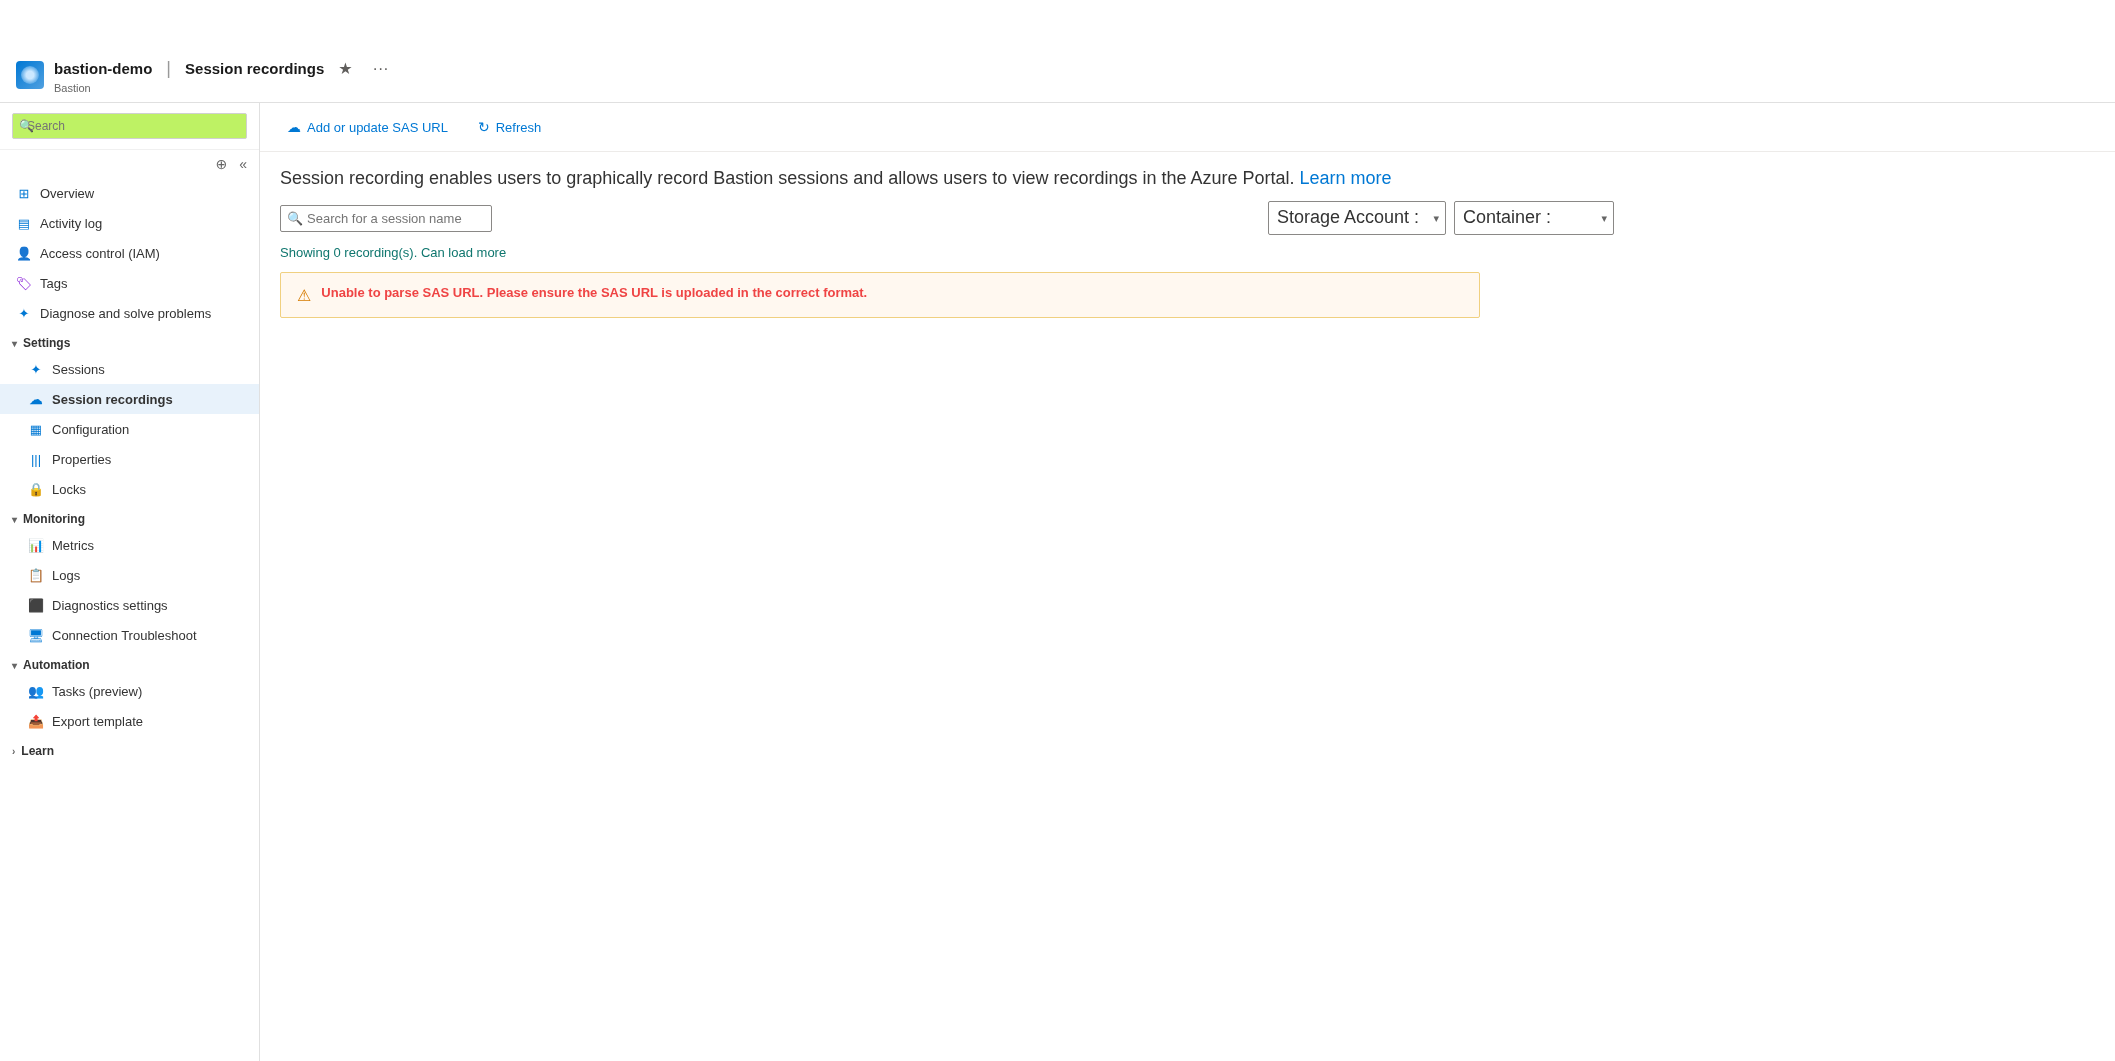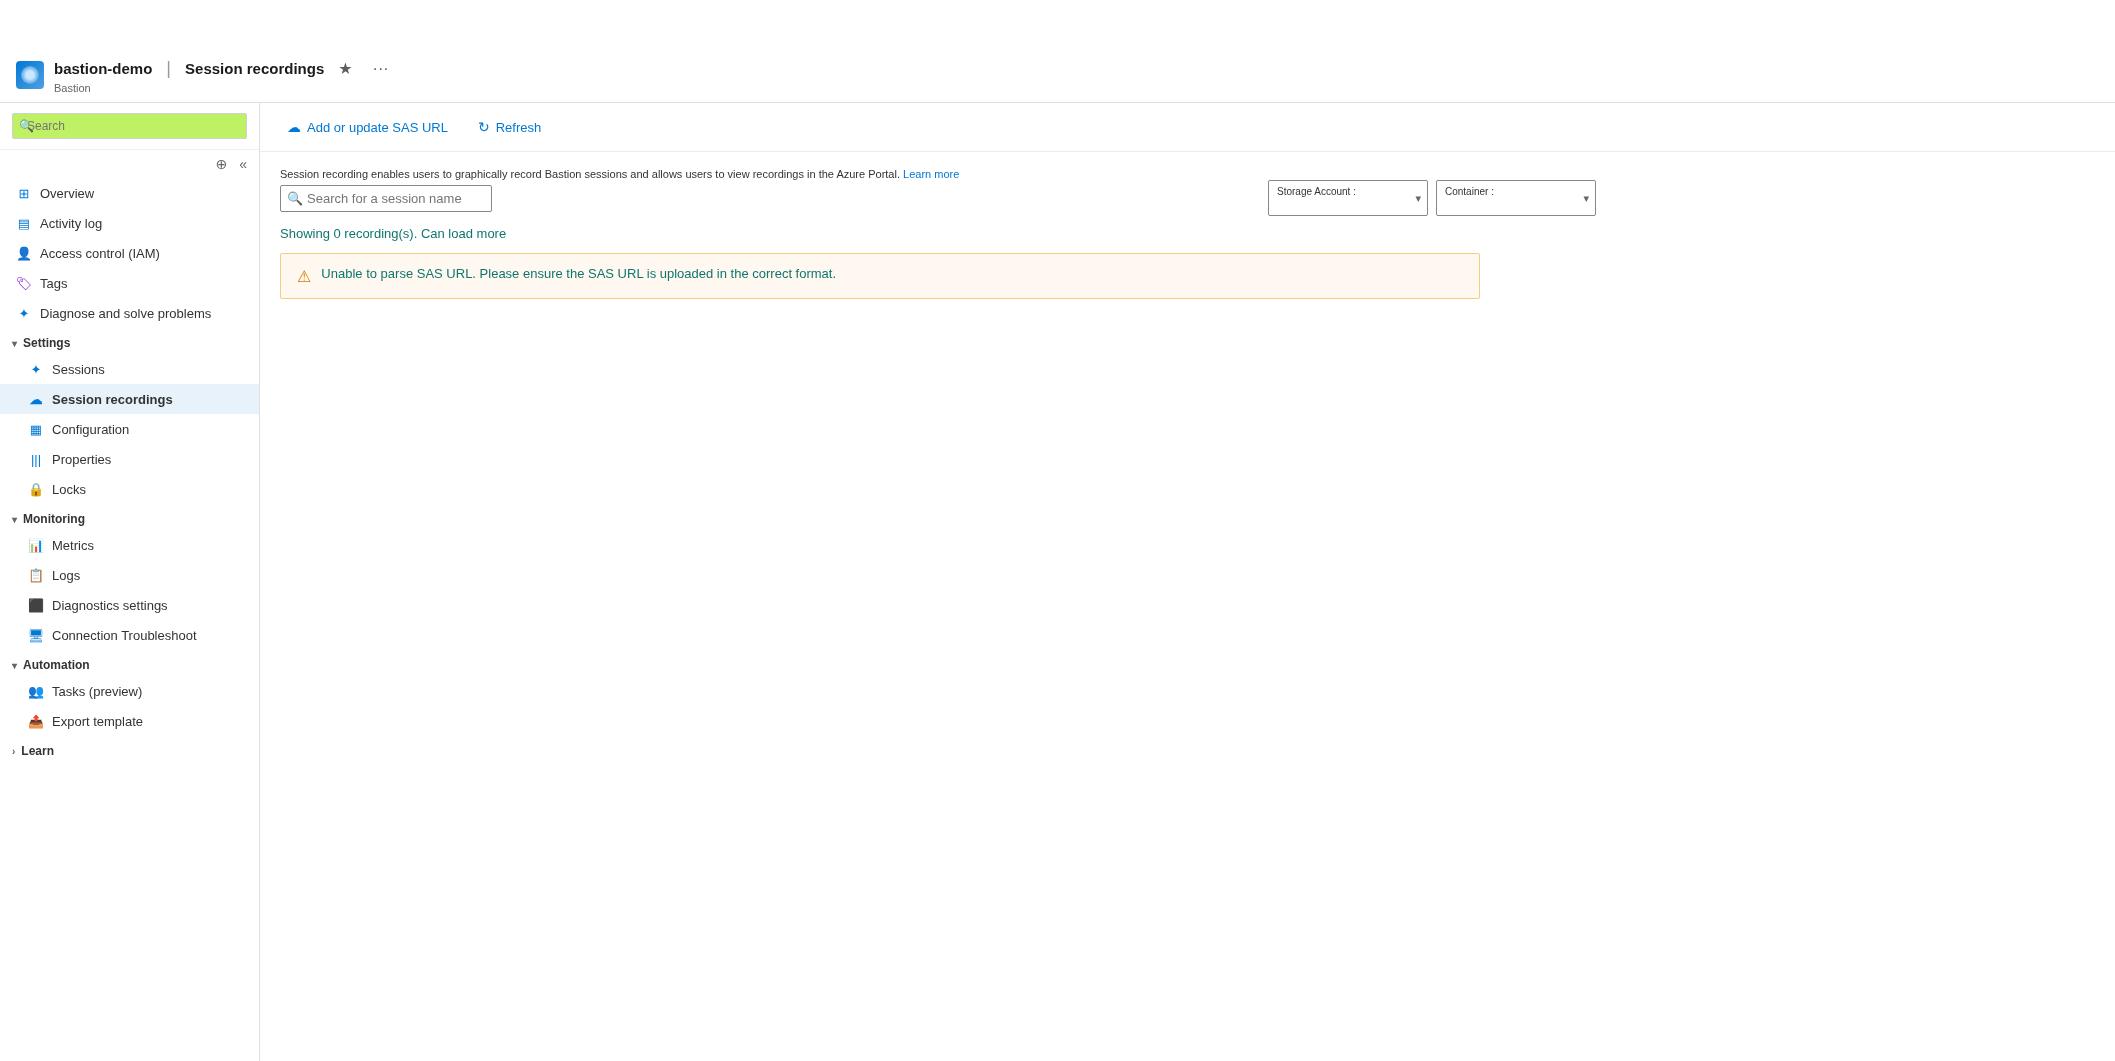--- a/index.html
+++ b/index.html
@@ -153,8 +153,8 @@
       flex: 1;
     }
     .info-text {
-      font-size: 11px; color: #333;
-      margin-bottom: 0;
+      font-size: 18px; color: #333;
+      margin-bottom: 12px;
     }
     .info-text a {
       color: #0078d4; text-decoration: none;

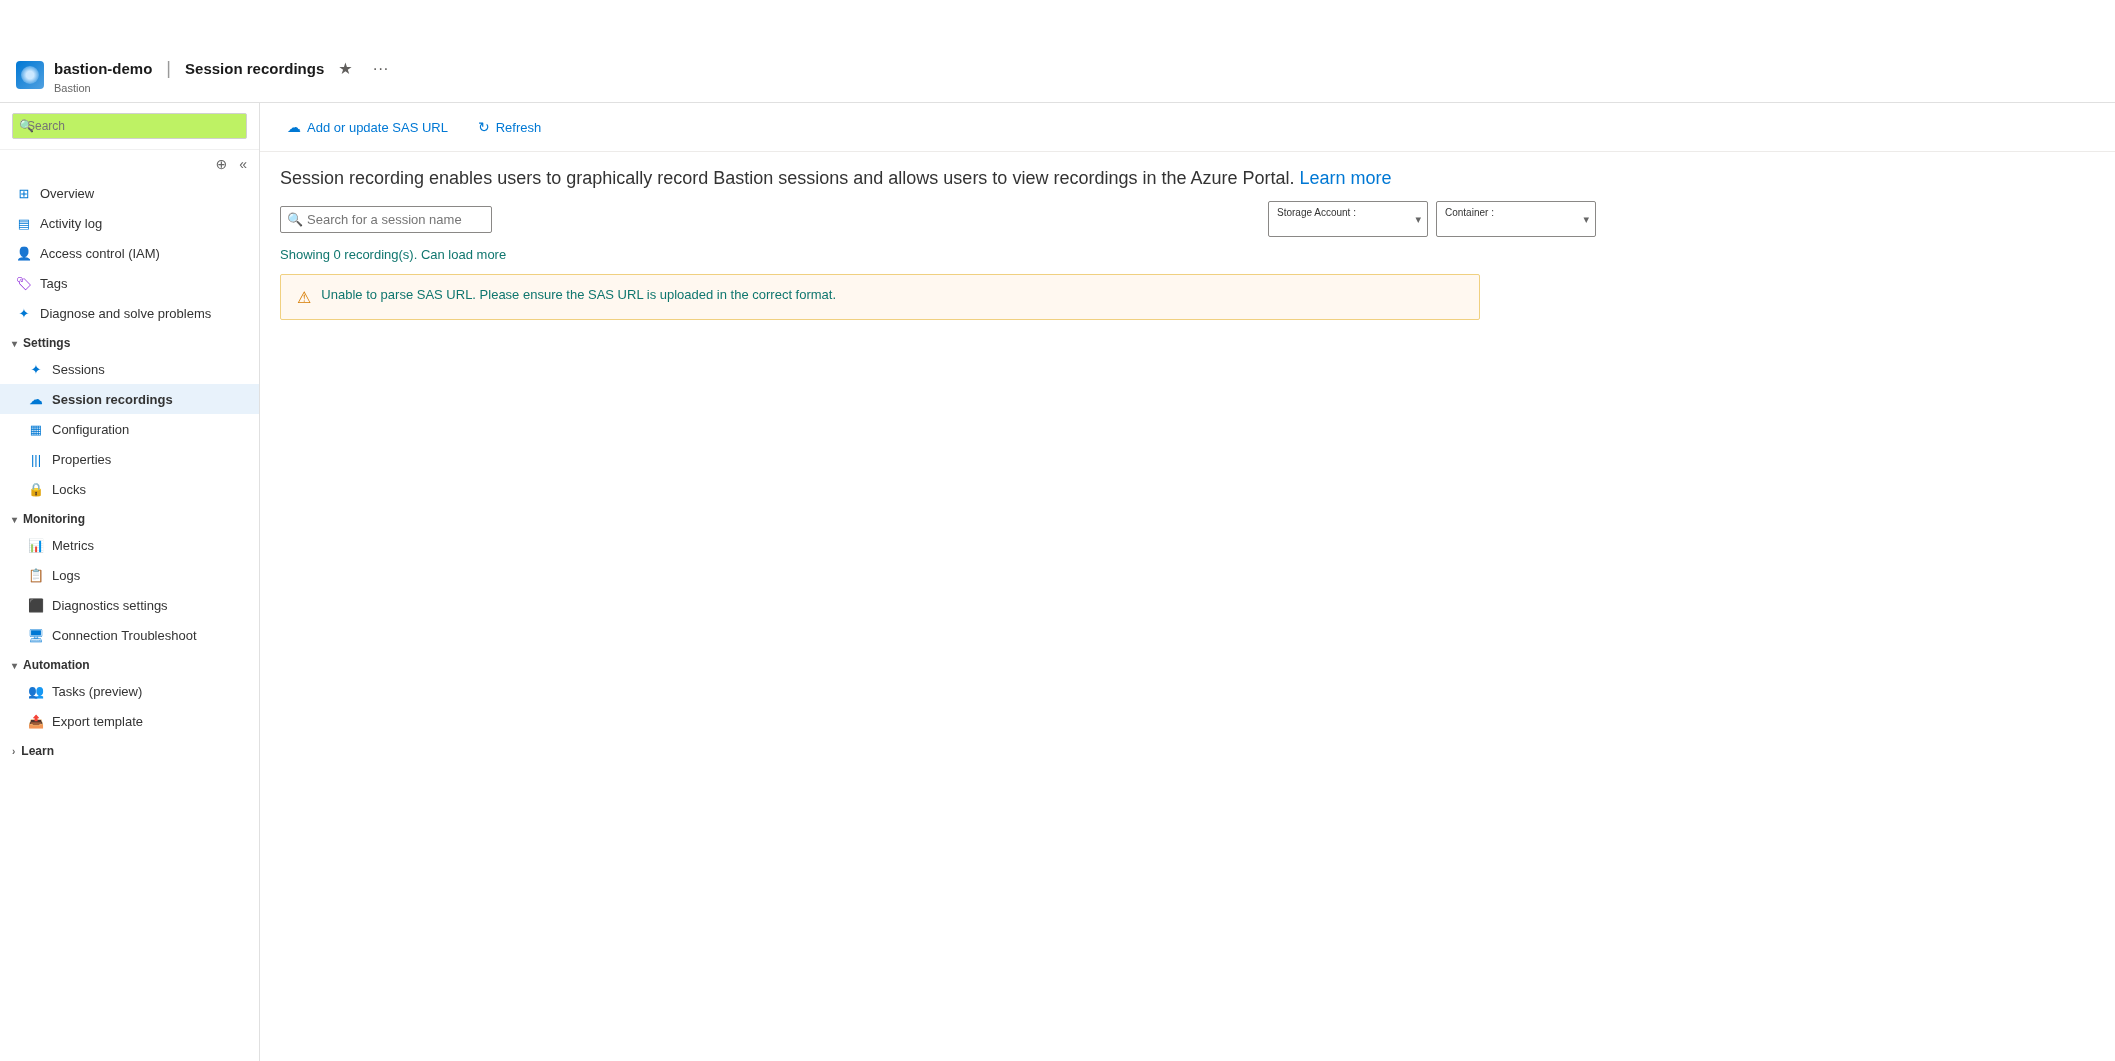--- a/index.html
+++ b/index.html
@@ -188,8 +188,8 @@
     .filter-dropdown {
       border: 1px solid #8a8886;
       border-radius: 2px;
-      padding: 5px 24px 18px 8px;
-      font-size: 10px;
+      padding: 5px 24px 7px 8px;
+      font-size: 18px;
       color: #333;
       background: #fff;
       cursor: pointer;

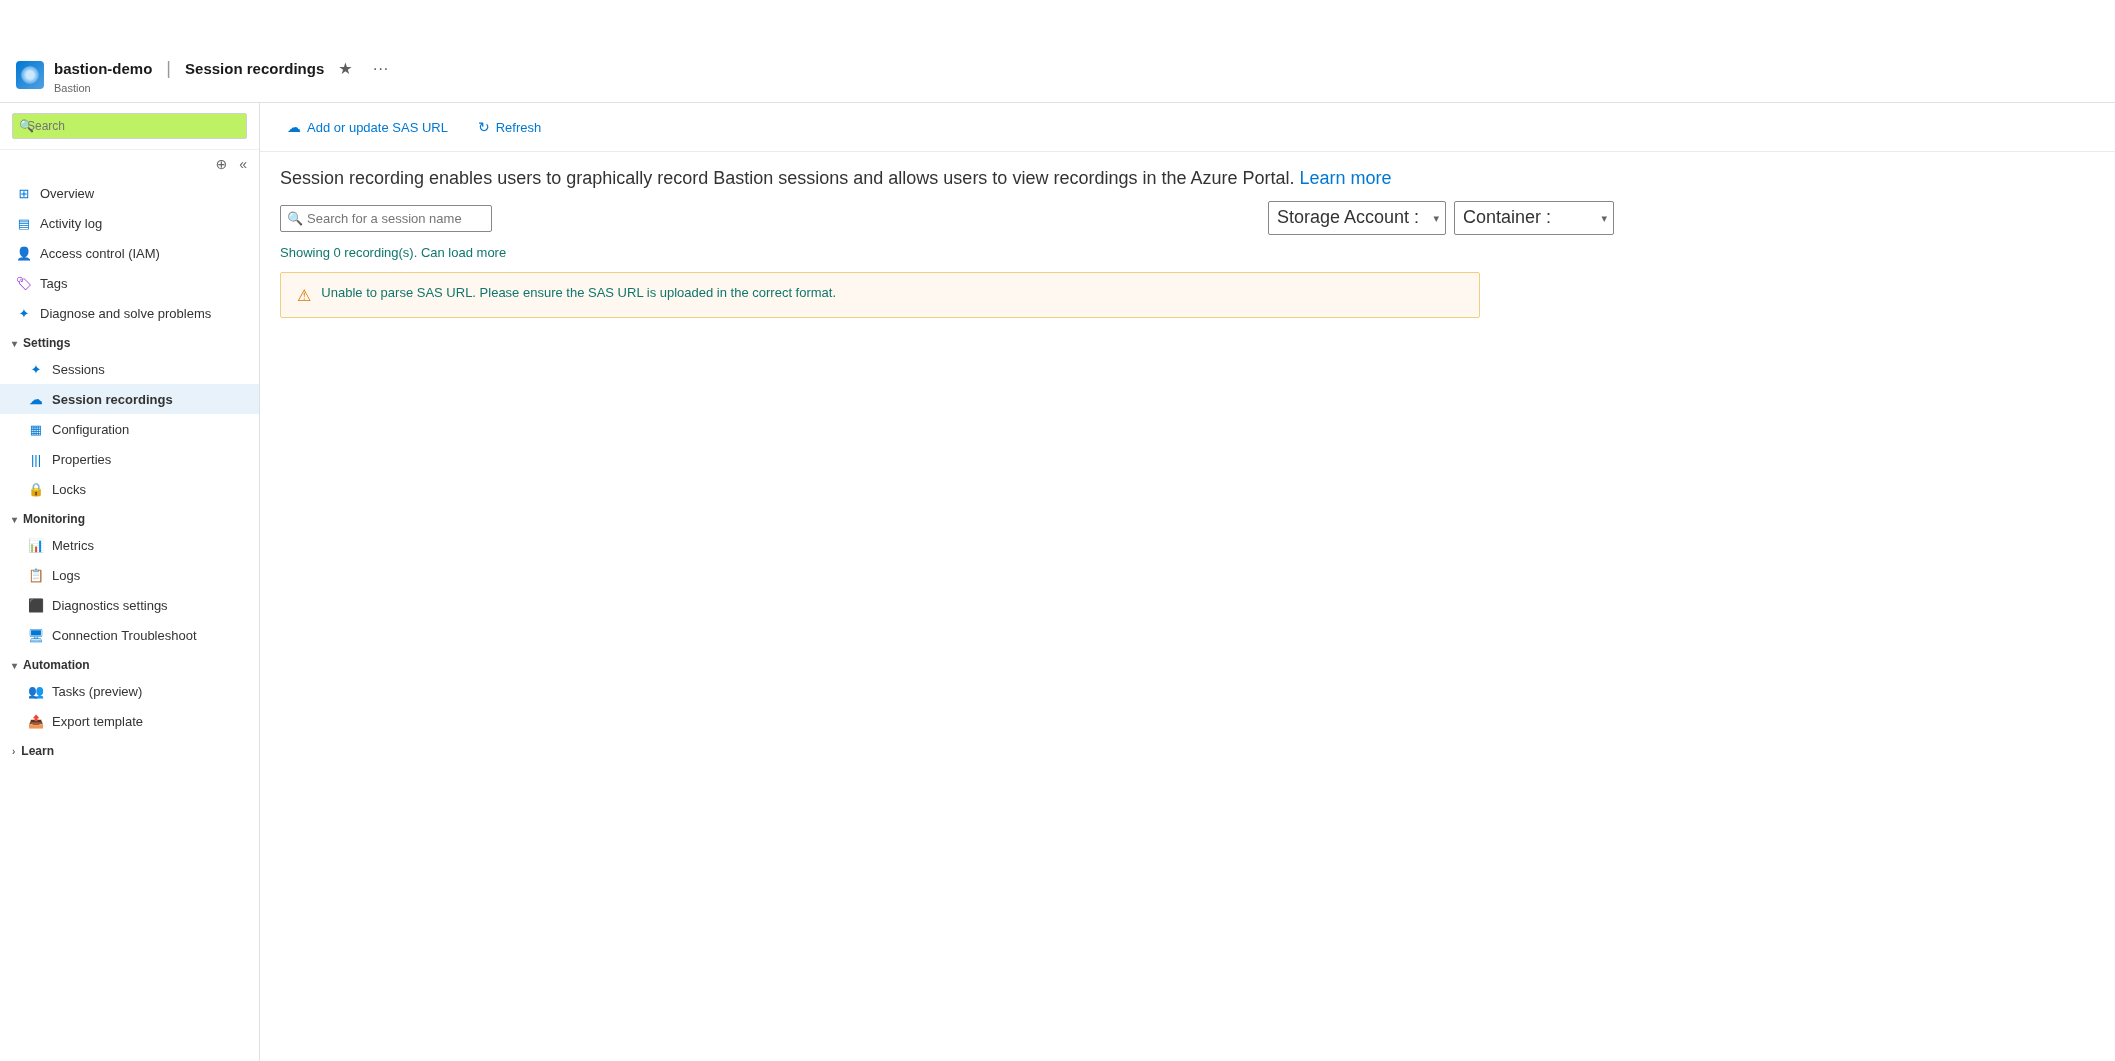--- a/index.html
+++ b/index.html
@@ -226,7 +226,7 @@
       color: #d67b00; font-size: 16px; flex-shrink: 0; margin-top: 1px;
     }
     .warning-text {
-      font-size: 13px; color: #0f766e;
+      font-size: 13px; color: #ef4444; font-weight: bold;
     }
 
     

